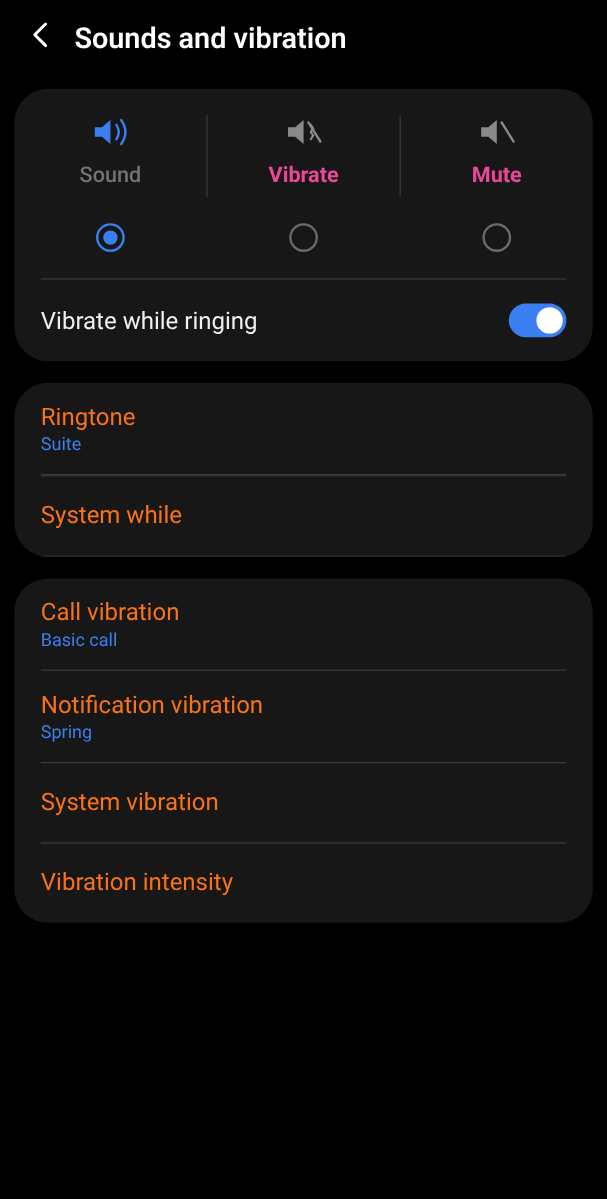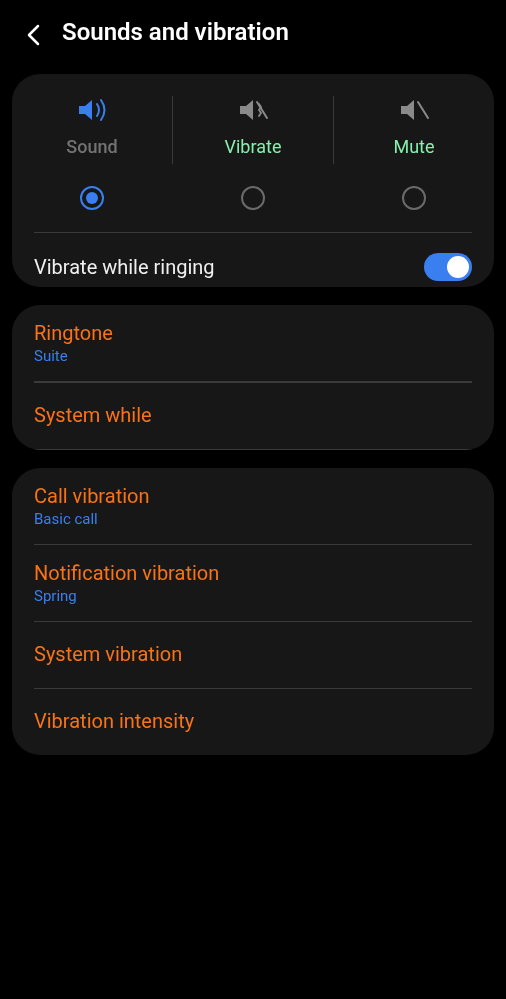--- a/index.html
+++ b/index.html
@@ -18,7 +18,7 @@
     }
     .header {
       display: flex;
-      align-items: flex-end;
+      align-items: flex-start;
       padding: 18px 6px 18px 22px;
       gap: 18px;
     }

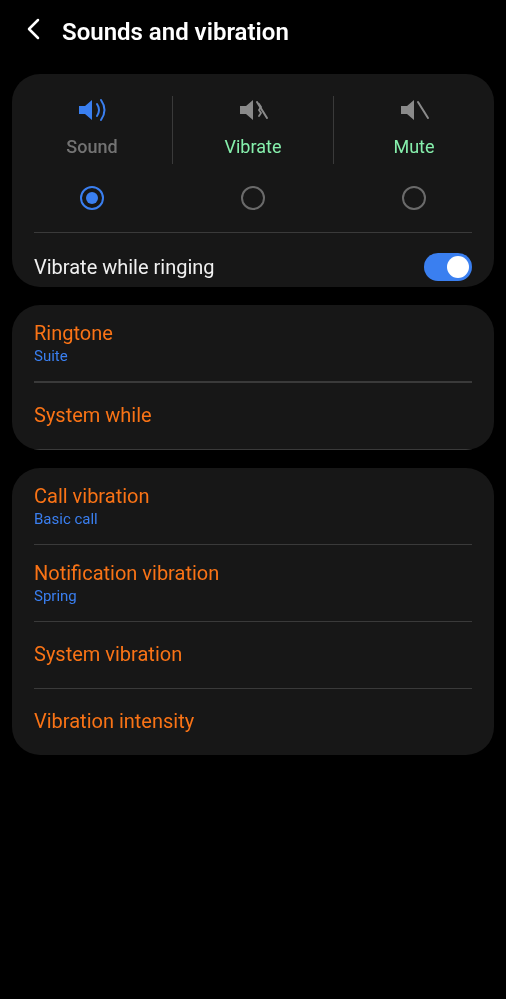--- a/index.html
+++ b/index.html
@@ -66,7 +66,8 @@
     }
     .mode-label {
       font-size: 18px;
-      color: #86efac;
+      color: #ec4899;
+      font-weight: bold;
     }
     .mode-label.active {
       color: #737373;

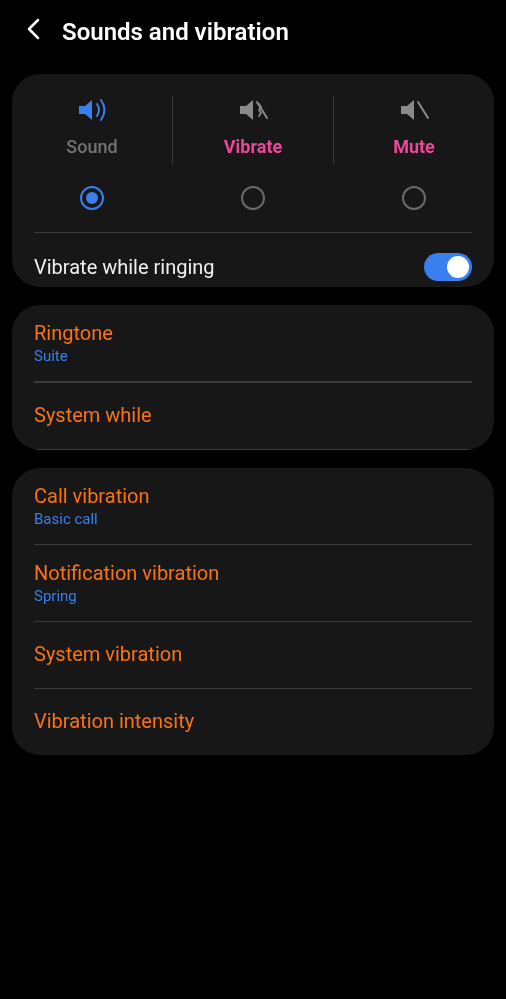--- a/index.html
+++ b/index.html
@@ -115,7 +115,7 @@
       display: flex;
       align-items: center;
       justify-content: space-between;
-      padding: 20px 22px 6px 22px;
+      padding: 20px 22px 20px 22px;
     }
     .toggle-label {
       font-size: 20px;

